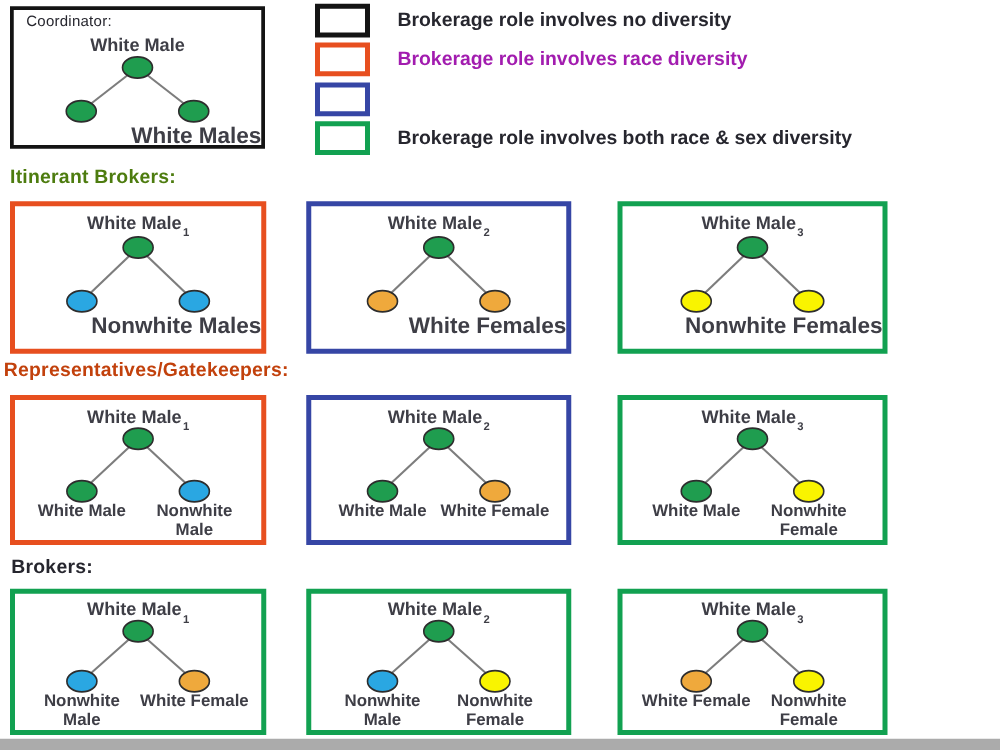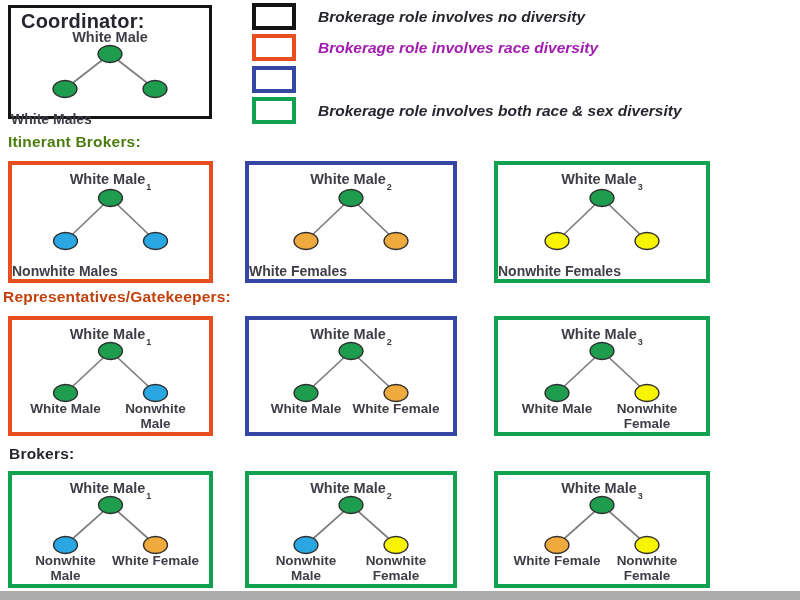--- a/index.html
+++ b/index.html
@@ -16,7 +16,7 @@
   }
   .dbox svg{position:absolute;left:0;top:0;}
   .coord-heading{
-    position:absolute;left:10px;top:2px;font-weight:bold;font-size:20px;letter-spacing:.2px;
+    position:absolute;left:10px;top:2px;font-weight:normal;font-size:12px;letter-spacing:.2px;
   }
   .top-label{
     position:absolute;left:0;right:0;text-align:center;font-weight:bold;font-size:14.5px;white-space:nowrap;

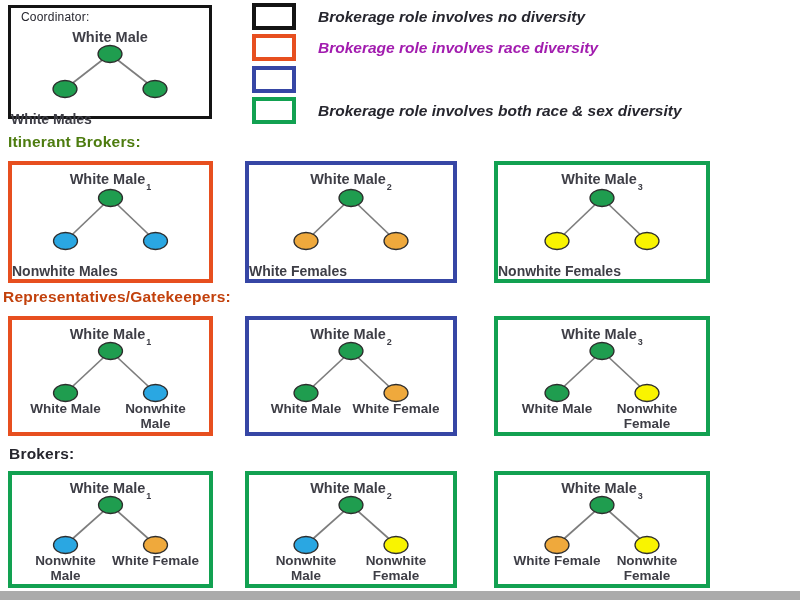--- a/index.html
+++ b/index.html
@@ -28,7 +28,7 @@
   .node-label{
     position:absolute;text-align:center;font-weight:bold;font-size:13.5px;line-height:15px;
   }
-  .legend-row{position:absolute;height:27px;font-style:italic;}
+  .legend-row{position:absolute;height:27px;}
   .legend-swatch{position:absolute;left:0;top:0;width:36px;height:19px;border-style:solid;border-width:4px;background:#fff;}
   .legend-label{position:absolute;left:66px;top:0;line-height:27px;font-weight:bold;font-size:15.5px;white-space:nowrap;}
   #bottom-bar{position:absolute;left:0;top:591px;width:800px;height:9px;}

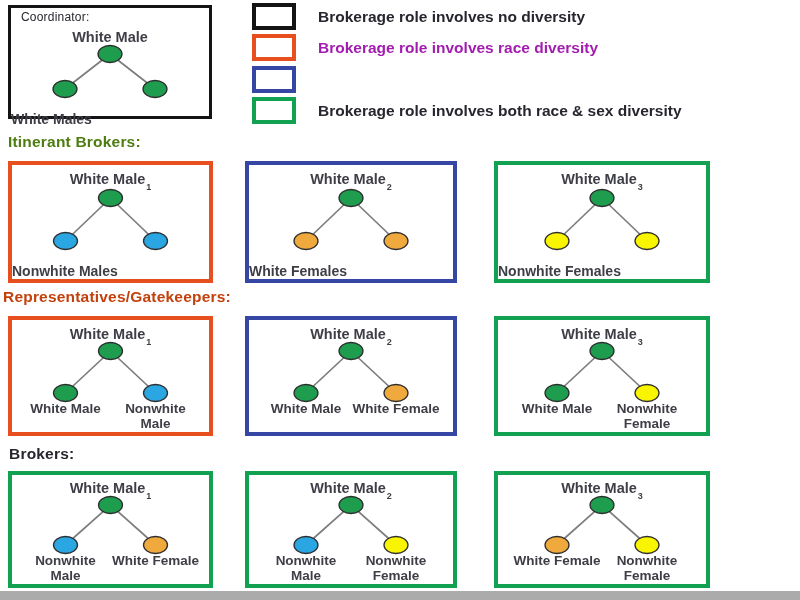--- a/index.html
+++ b/index.html
@@ -23,7 +23,7 @@
   }
   .top-label sub{font-size:9px;position:relative;top:2px;margin-left:1px;}
   .shared-label{
-    position:absolute;left:0;right:0;text-align:left;font-weight:bold;font-size:14px;white-space:nowrap;margin-top:13px;
+    position:absolute;left:0;right:0;text-align:right;font-weight:bold;font-size:18px;white-space:nowrap;
   }
   .node-label{
     position:absolute;text-align:center;font-weight:bold;font-size:13.5px;line-height:15px;

